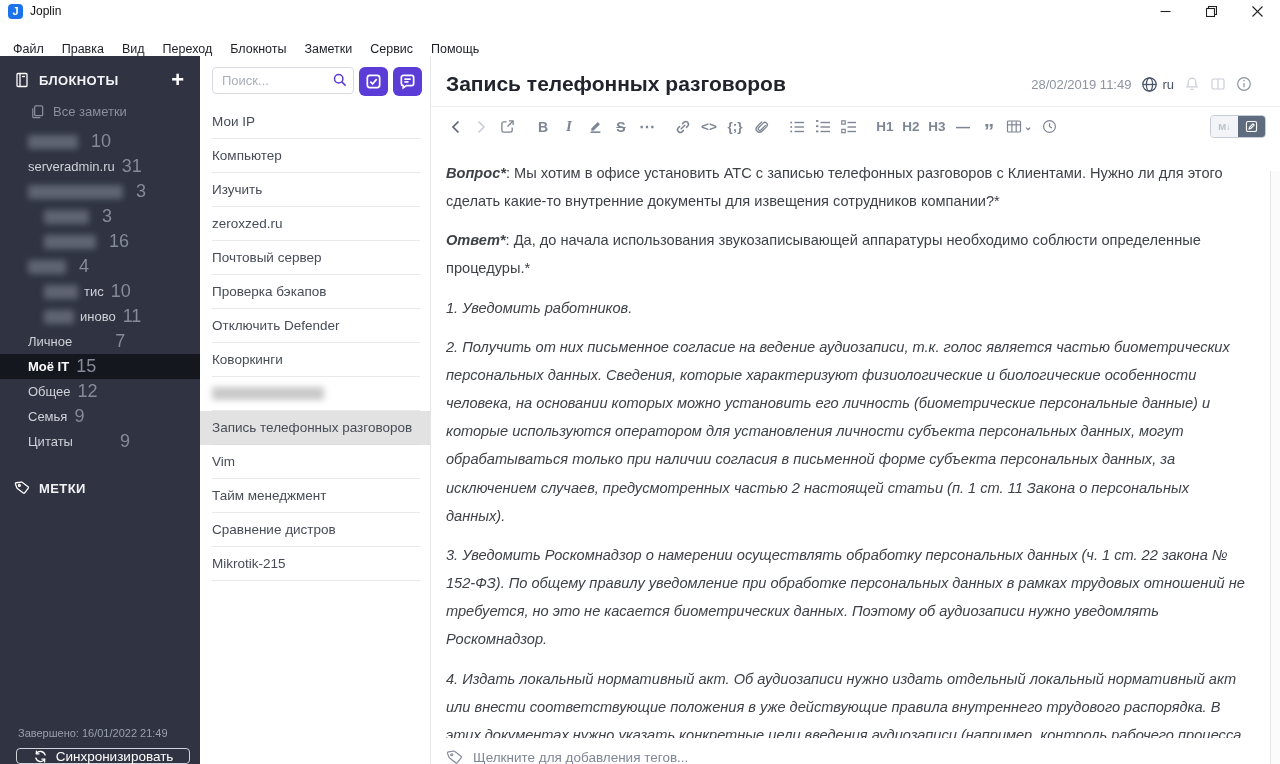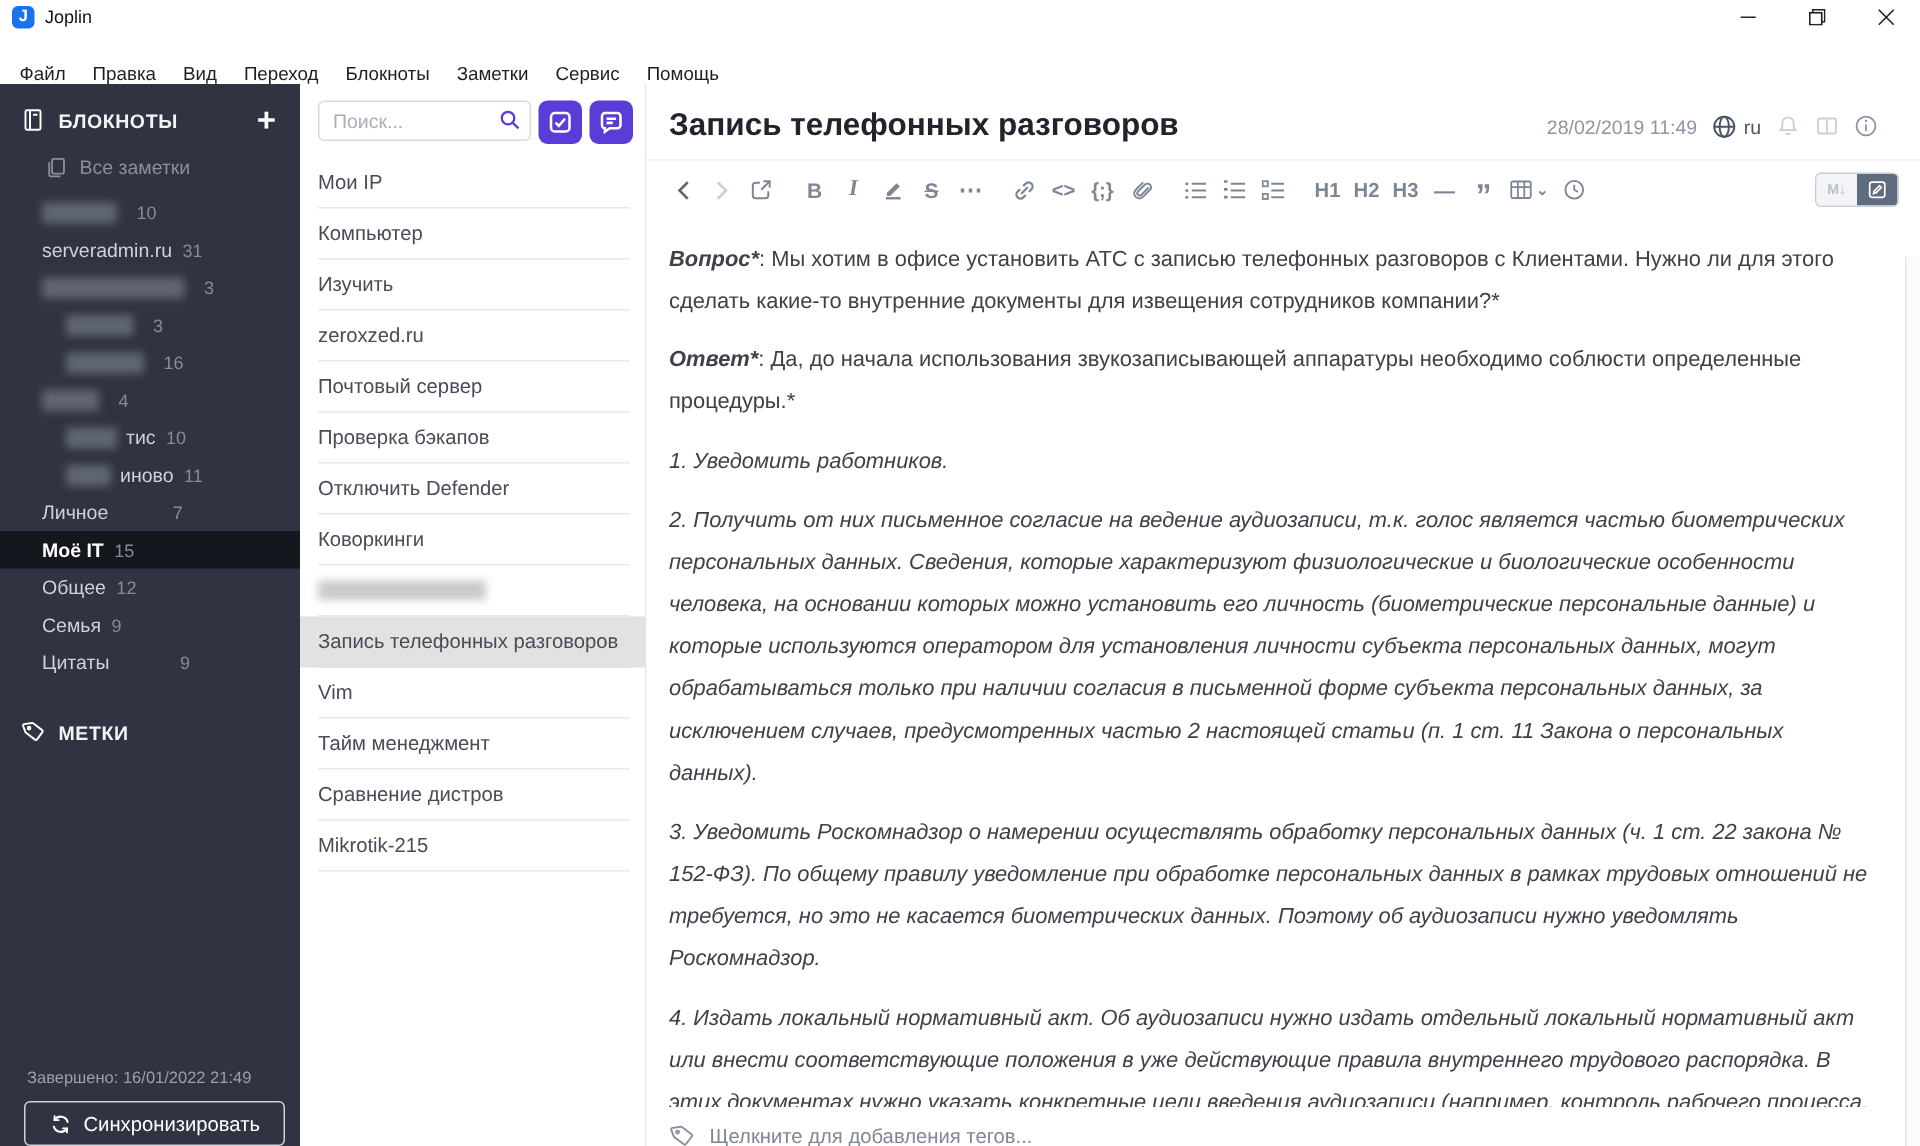--- a/index.html
+++ b/index.html
@@ -31,7 +31,7 @@
   .sb-rows { margin-top:4px; }
   .sb-row { height:25px; display:flex; align-items:center; font-size:13px; color:#cfd2d8; }
   .sb-row.selected { background:#15171e; color:#fff; font-weight:bold; }
-  .sb-count { color:#858b99; margin-left:7px; font-size:12px; font-weight:normal; }
+  .sb-count { color:#858b99; margin-left:7px; font-size:18px; font-weight:normal; }
   .redact { display:inline-block; height:14px; border-radius:2px; background:#6d7280;
     opacity:.8; filter:blur(3px); margin-right:6px; flex-shrink:0; }
   .redact.light { background:#c9c9c9; opacity:1; }

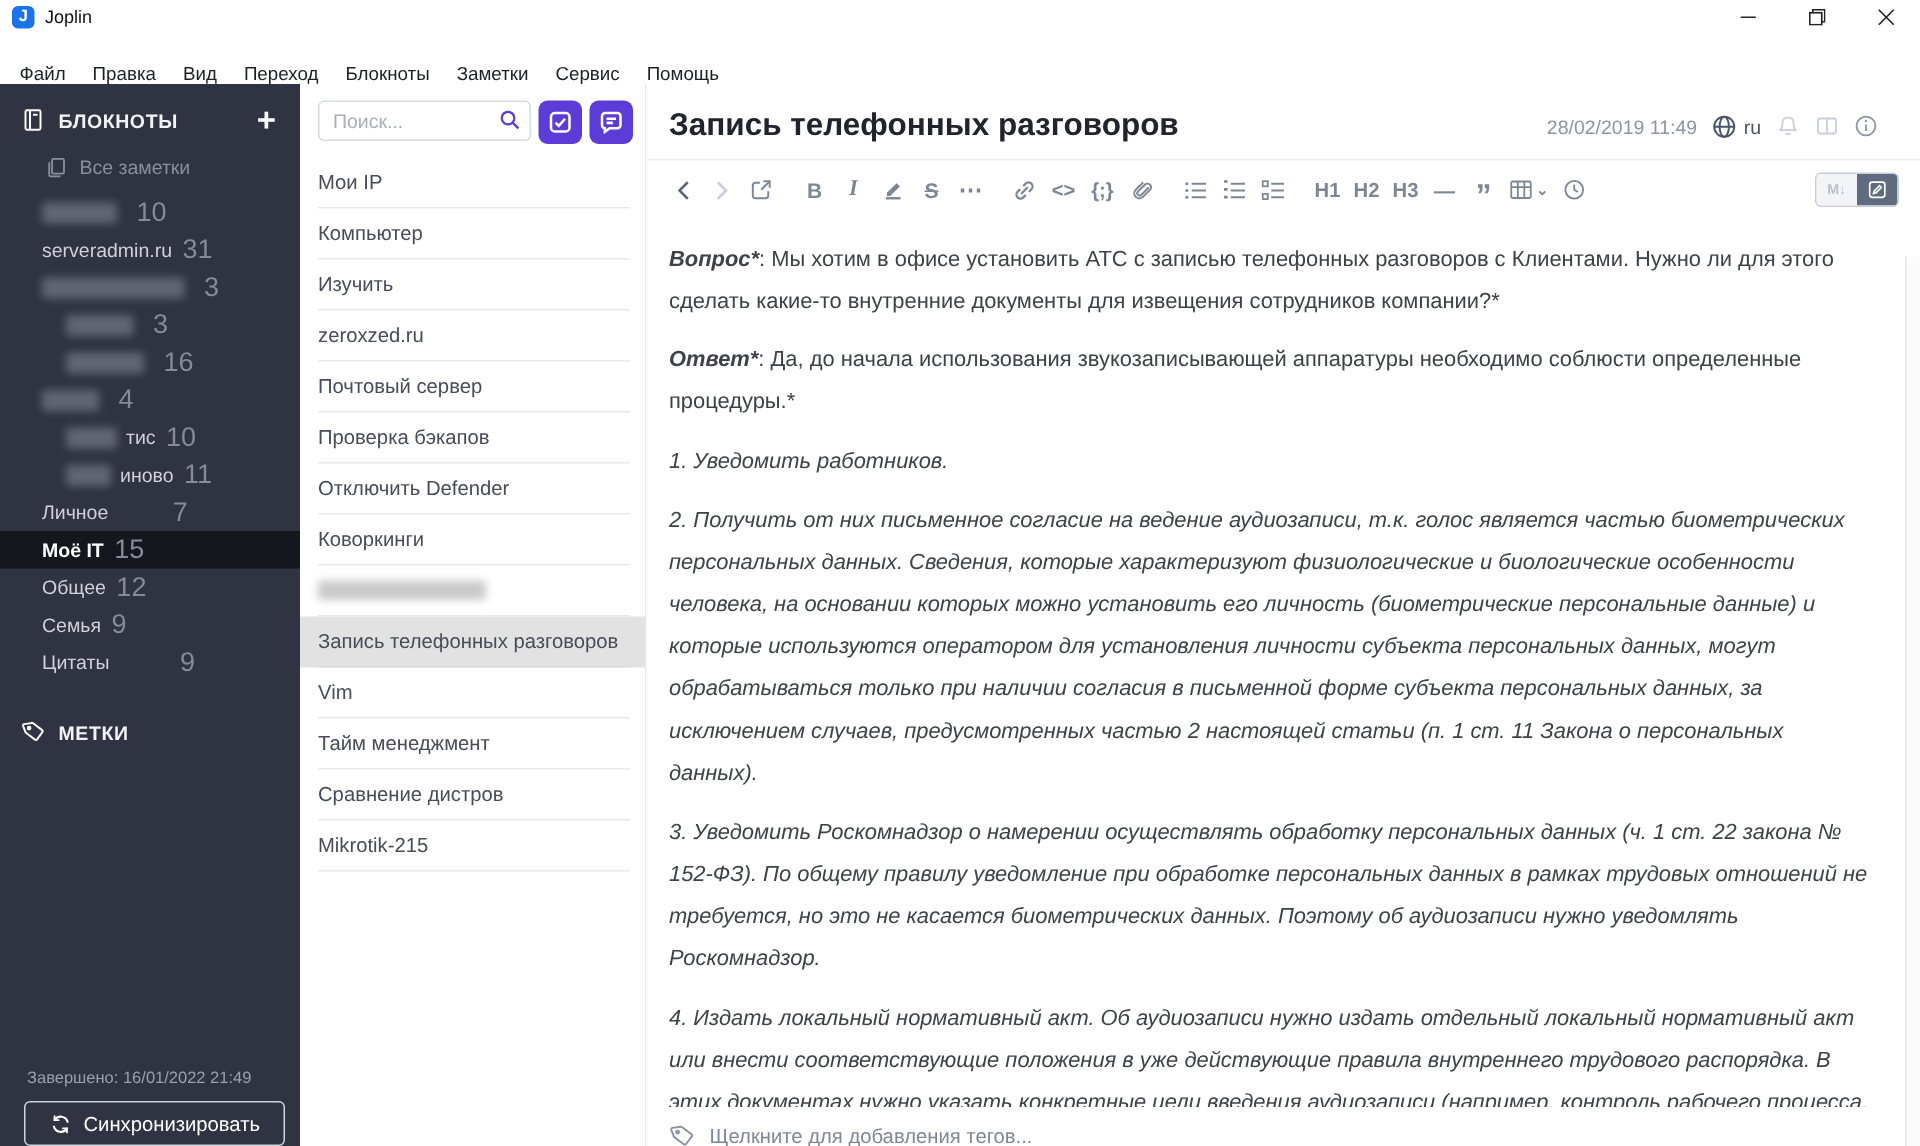--- a/index.html
+++ b/index.html
@@ -39,7 +39,7 @@
   .sb-tags-label { font-size:13px; font-weight:bold; color:#f2f3f5; letter-spacing:.4px; margin-left:9px; }
   .sb-bottom { margin-top:auto; padding:8px 10px 12px 16px; }
   .sync-status { font-size:11px; color:#9aa0ac; margin:0 0 9px 2px; }
-  .sync-btn { width:100%; height:30px; border:1px solid #cfd3db; border-radius:4px; background:transparent;
+  .sync-btn { width:100%; height:16px; border:1px solid #cfd3db; border-radius:4px; background:transparent;
     color:#fff; font-size:13.5px; display:flex; align-items:center; justify-content:center; gap:8px; cursor:pointer; }
 
   

